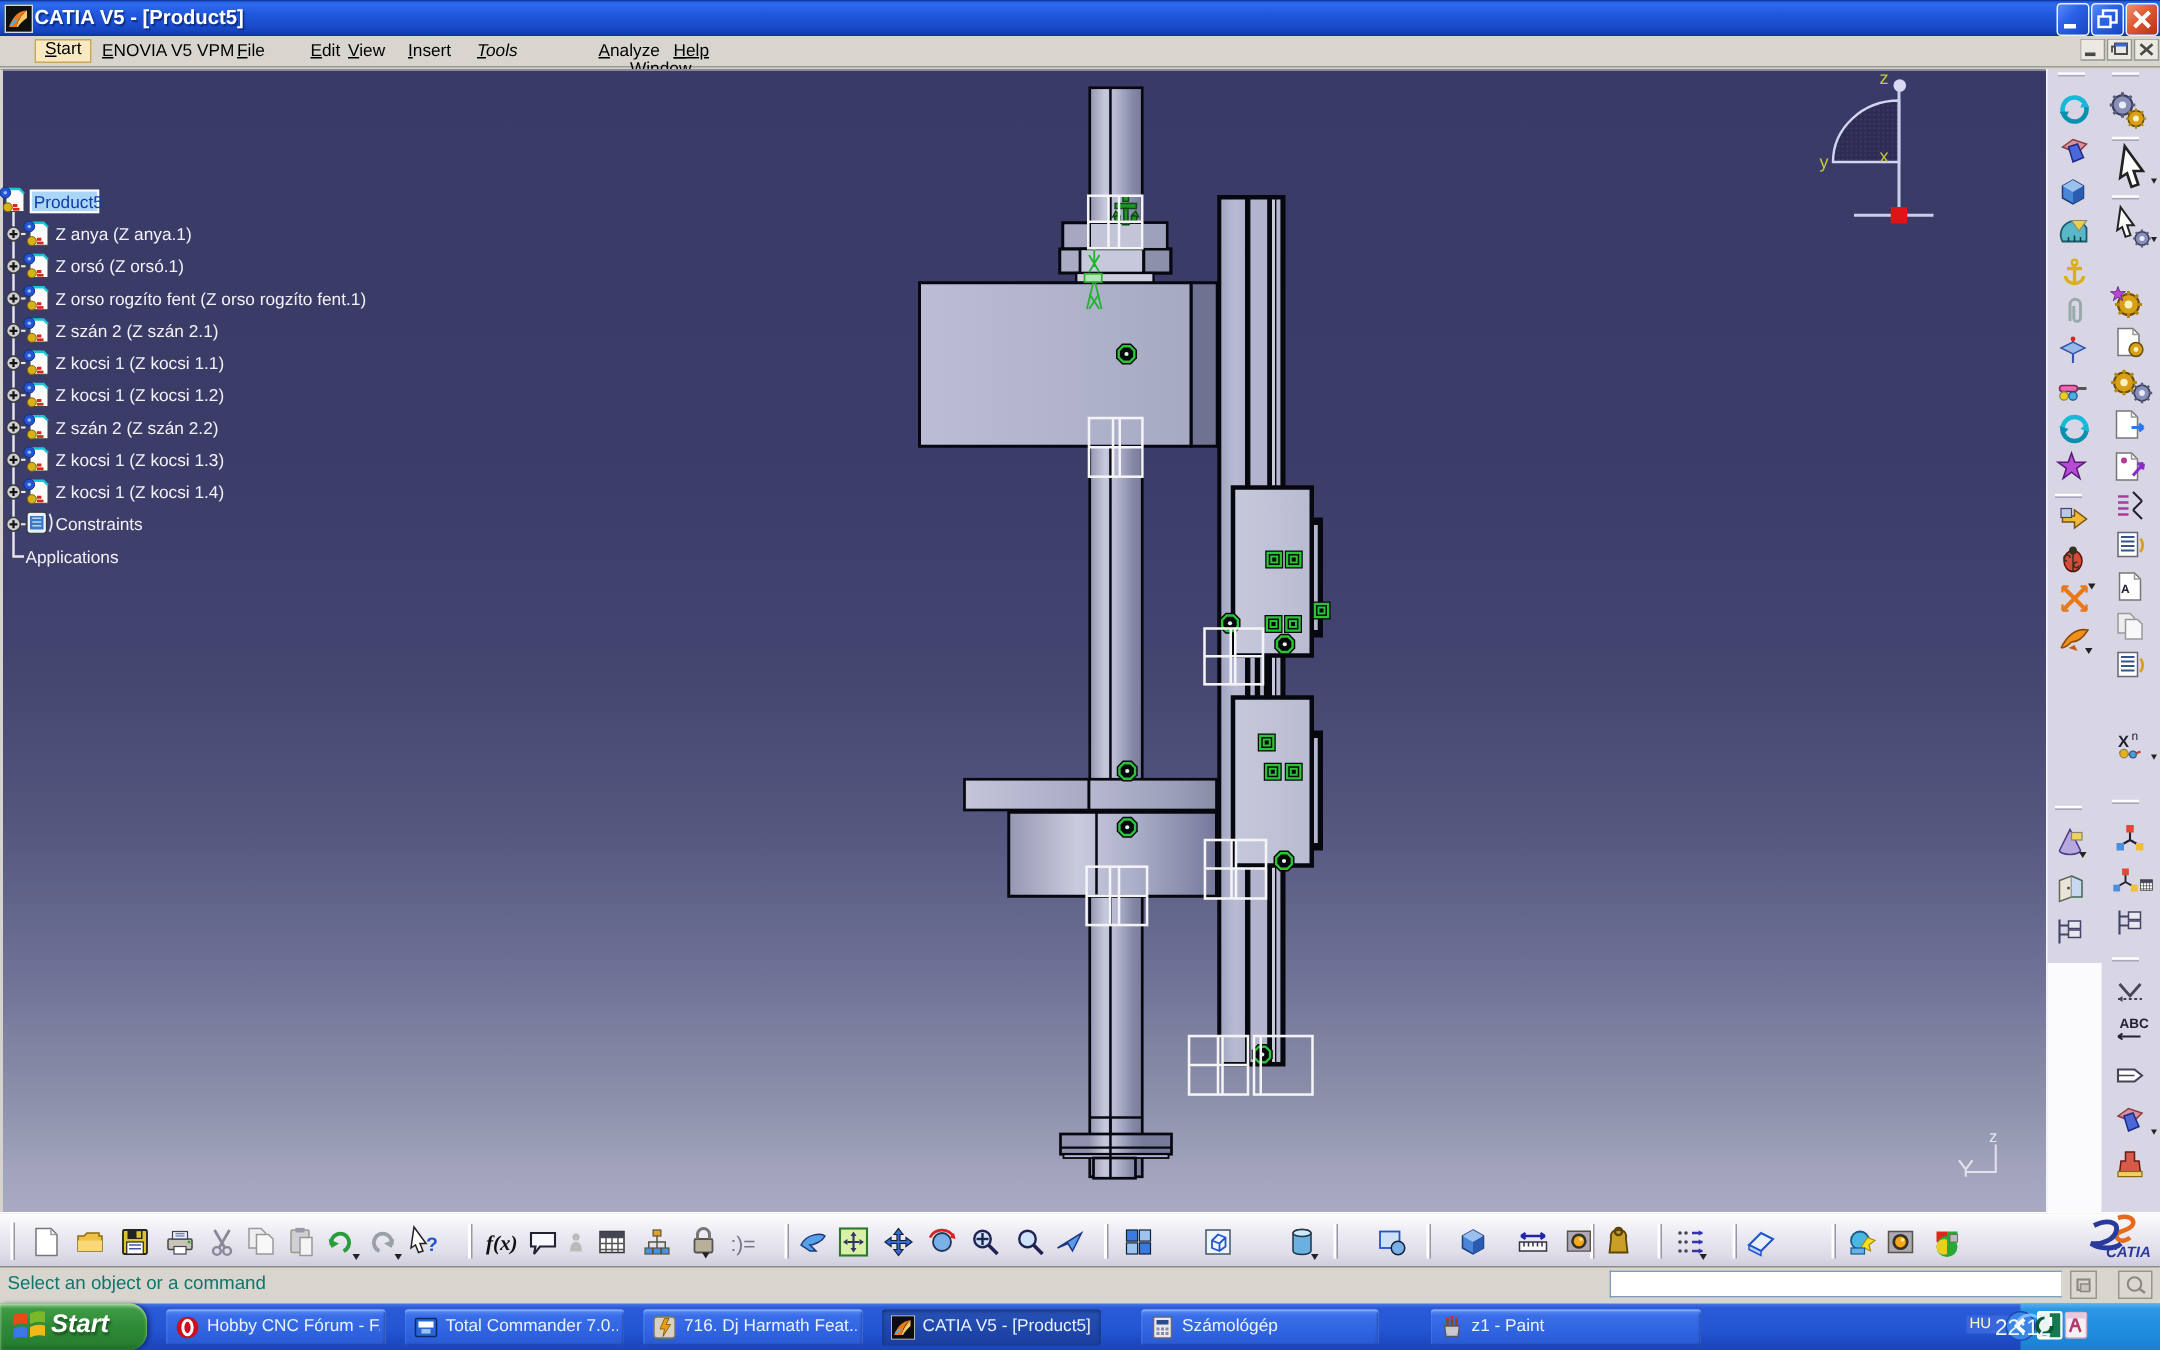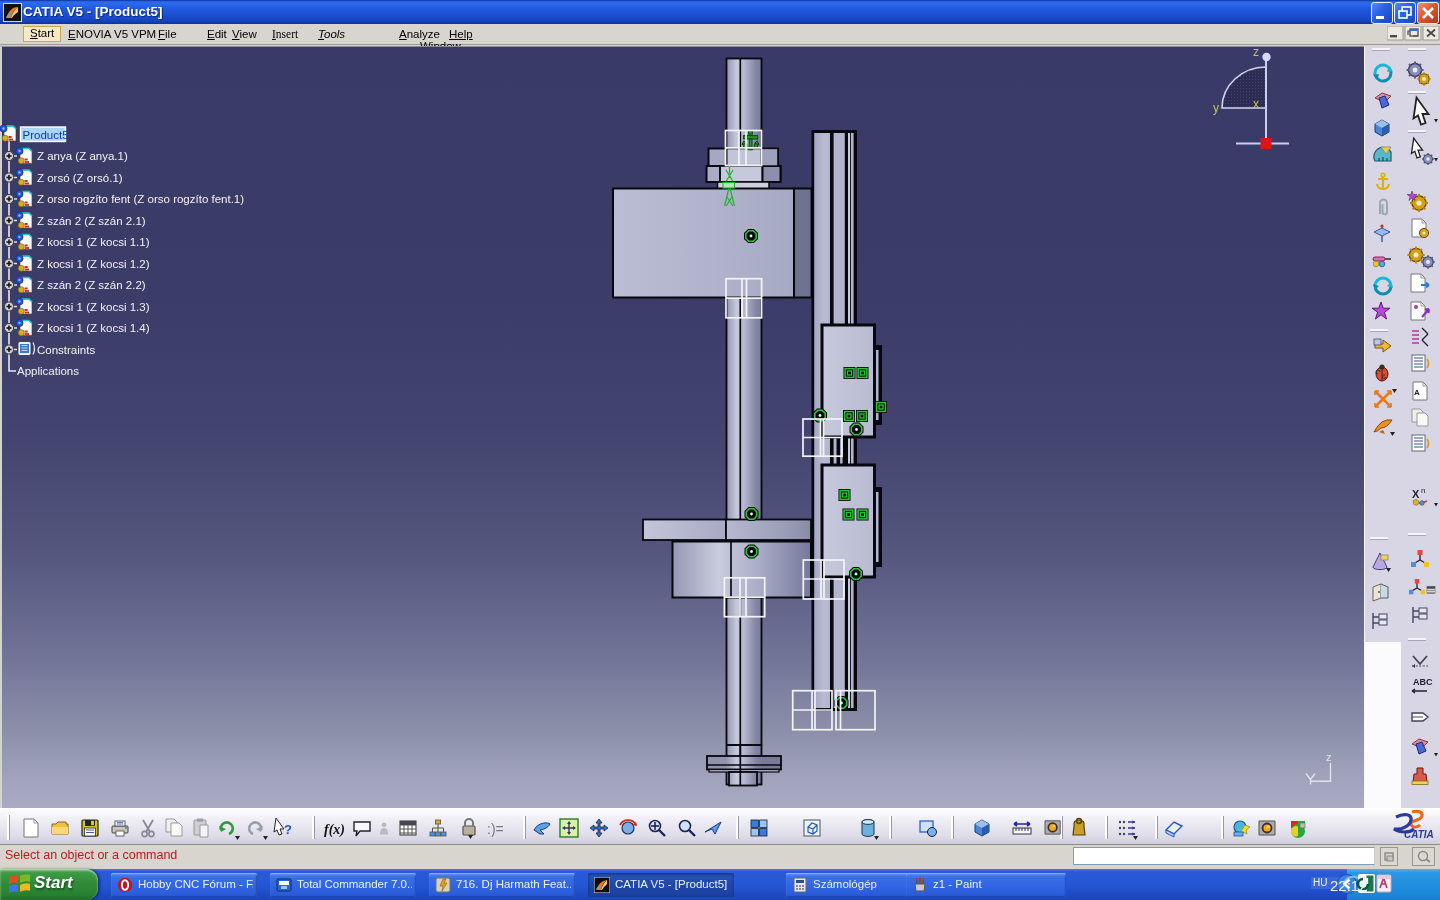--- a/index.html
+++ b/index.html
@@ -379,7 +379,7 @@
 <span class="mi" style="left:158px;"><u>F</u>ile</span>
 <span class="mi" style="left:194px;padding-left:13px;"><u>E</u>dit</span>
 <span class="mi" style="left:232px;"><u>V</u>iew</span>
-<span class="mi" style="left:272px;font-family:Liberation Serif, serif;"><u>I</u>nsert</span>
+<span class="mi" style="left:272px;"><u>I</u>nsert</span>
 <span class="mi" style="left:318px;font-style:italic;"><u>T</u>ools</span>
 <span class="mi" style="left:363px;margin-left:36px;"><u>A</u>nalyze</span>
 <span class="mi" style="left:420px;margin-top:12px;"><u>W</u>indow</span>

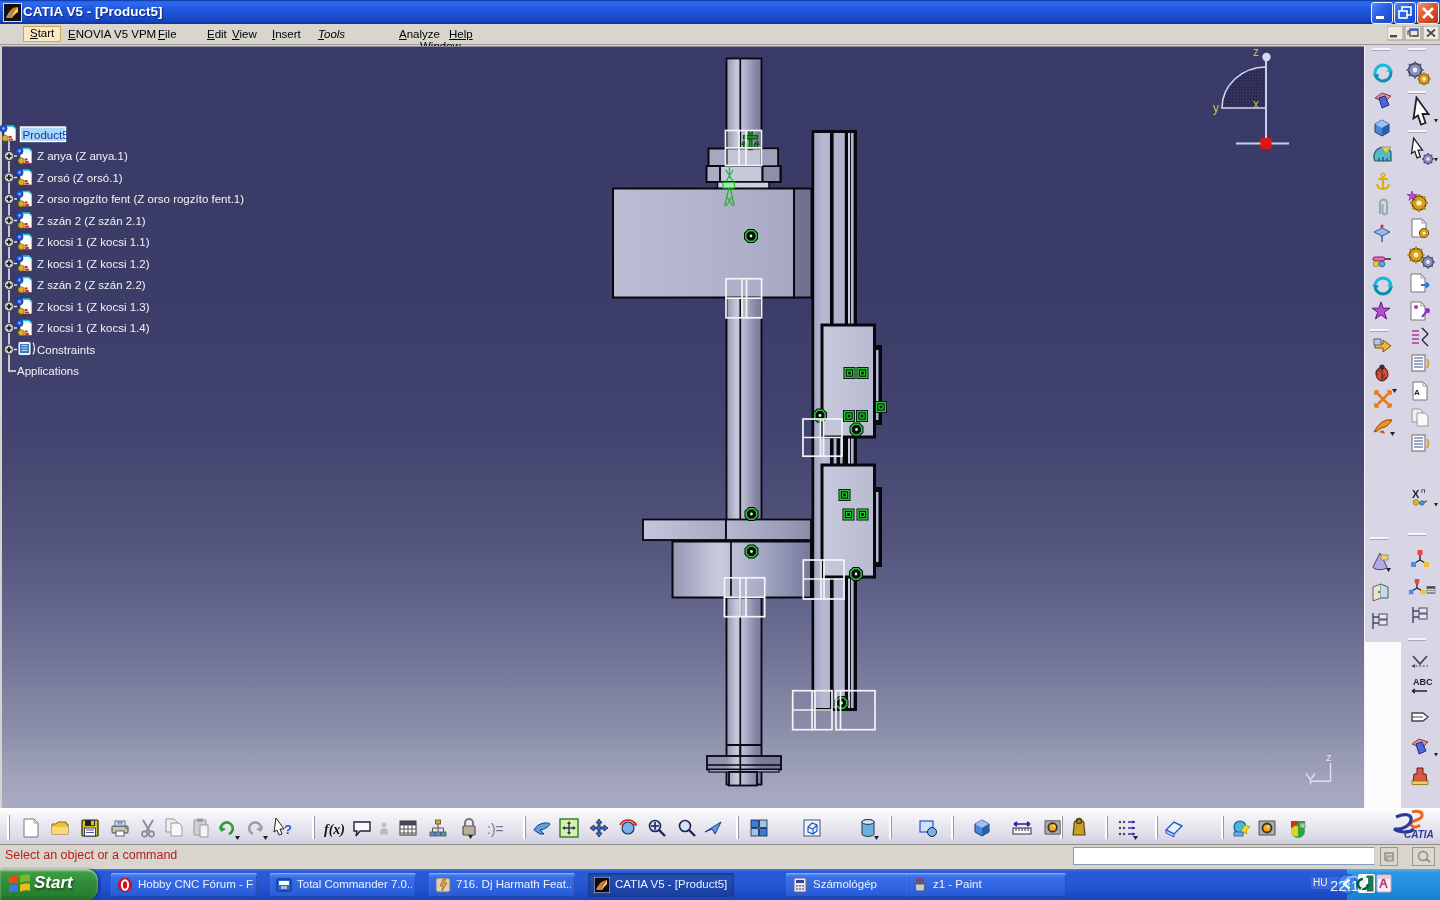--- a/index.html
+++ b/index.html
@@ -23,7 +23,7 @@
   #btoolbar{left:0;top:808px;width:1440px;height:36px;
     background:linear-gradient(180deg,#fdfdfe 0%,#efeef5 30%,#dedce8 75%,#cecbdd 100%);border-top:1px solid #fff;}
   #statusbar{left:0;top:844px;width:1440px;height:25px;background:#d8d5ce;border-top:1px solid #8f8d88;}
-  #statustext{left:5px;top:848px;font-size:12.5px;color:#b91c1c;}
+  #statustext{left:5px;top:848px;font-size:12.5px;color:#0f766e;}
   #statusinput{left:1073px;top:847px;width:300px;height:16px;background:#fff;border:1px solid #7f9db9;border-right-color:#d0d0d0;}
   .sbtn{background:#dbd8d1;border:1px solid #999690;}
   #taskbar{left:0;top:869px;width:1440px;height:31px;

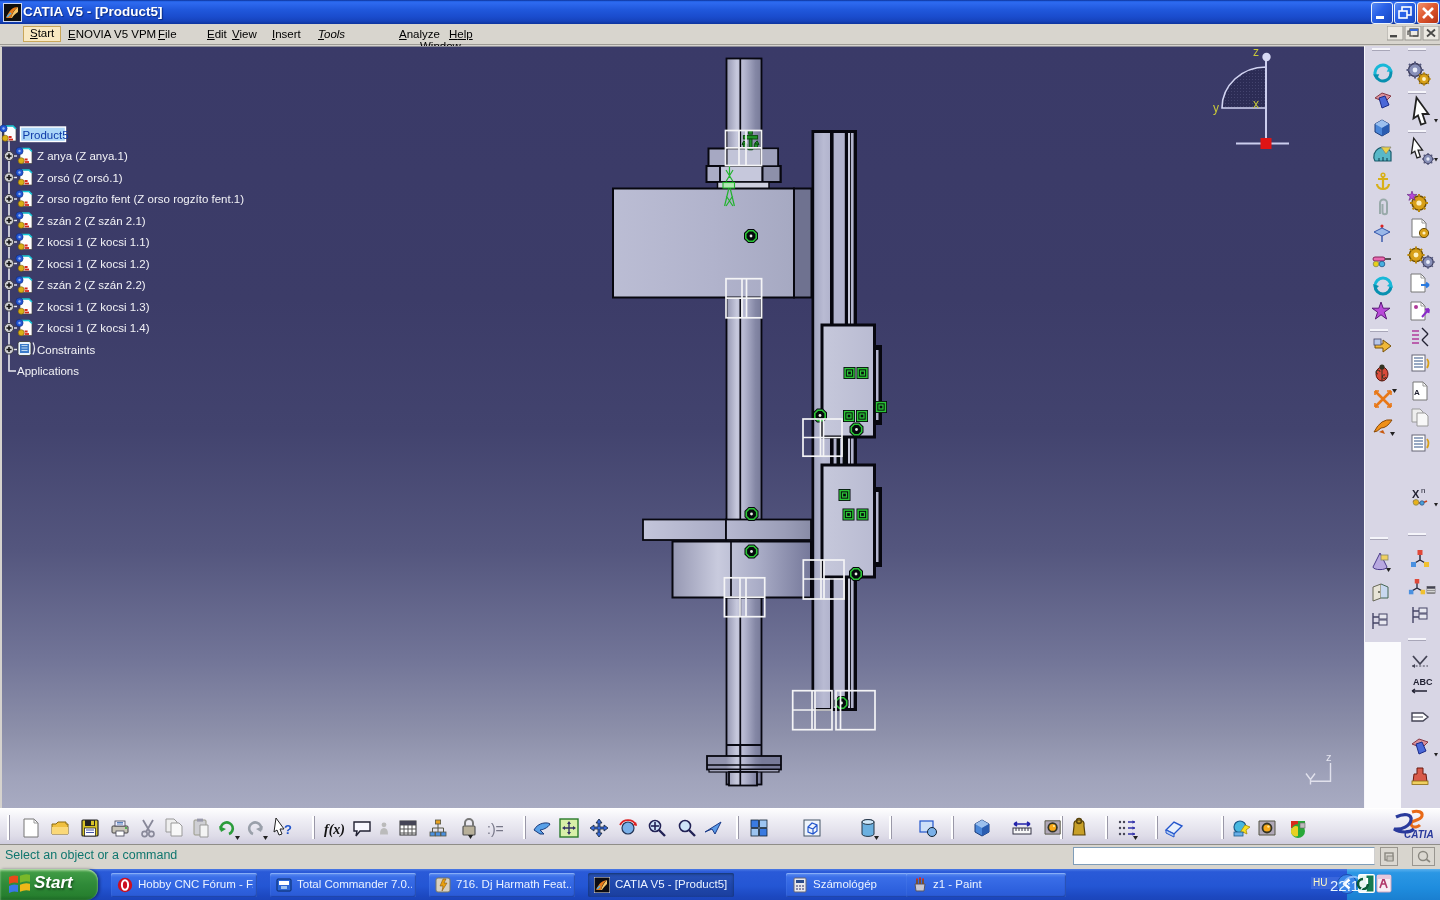--- a/index.html
+++ b/index.html
@@ -993,7 +993,7 @@
       </svg>
       <span class="lbl">CATIA V5 - [Product5]</span>
     </div>
-  <div class="abs taskbtn" style="left:786px;padding-left:12px;">
+  <div class="abs taskbtn" style="left:761px;padding-left:12px;">
       <svg class="ticon" viewBox="0 0 16 16">
         <rect x="2" y="1" width="12" height="14" rx="1" fill="#e8e8ec" stroke="#667"></rect>
         <rect x="4" y="3" width="8" height="3" fill="#2a4a8a"></rect>

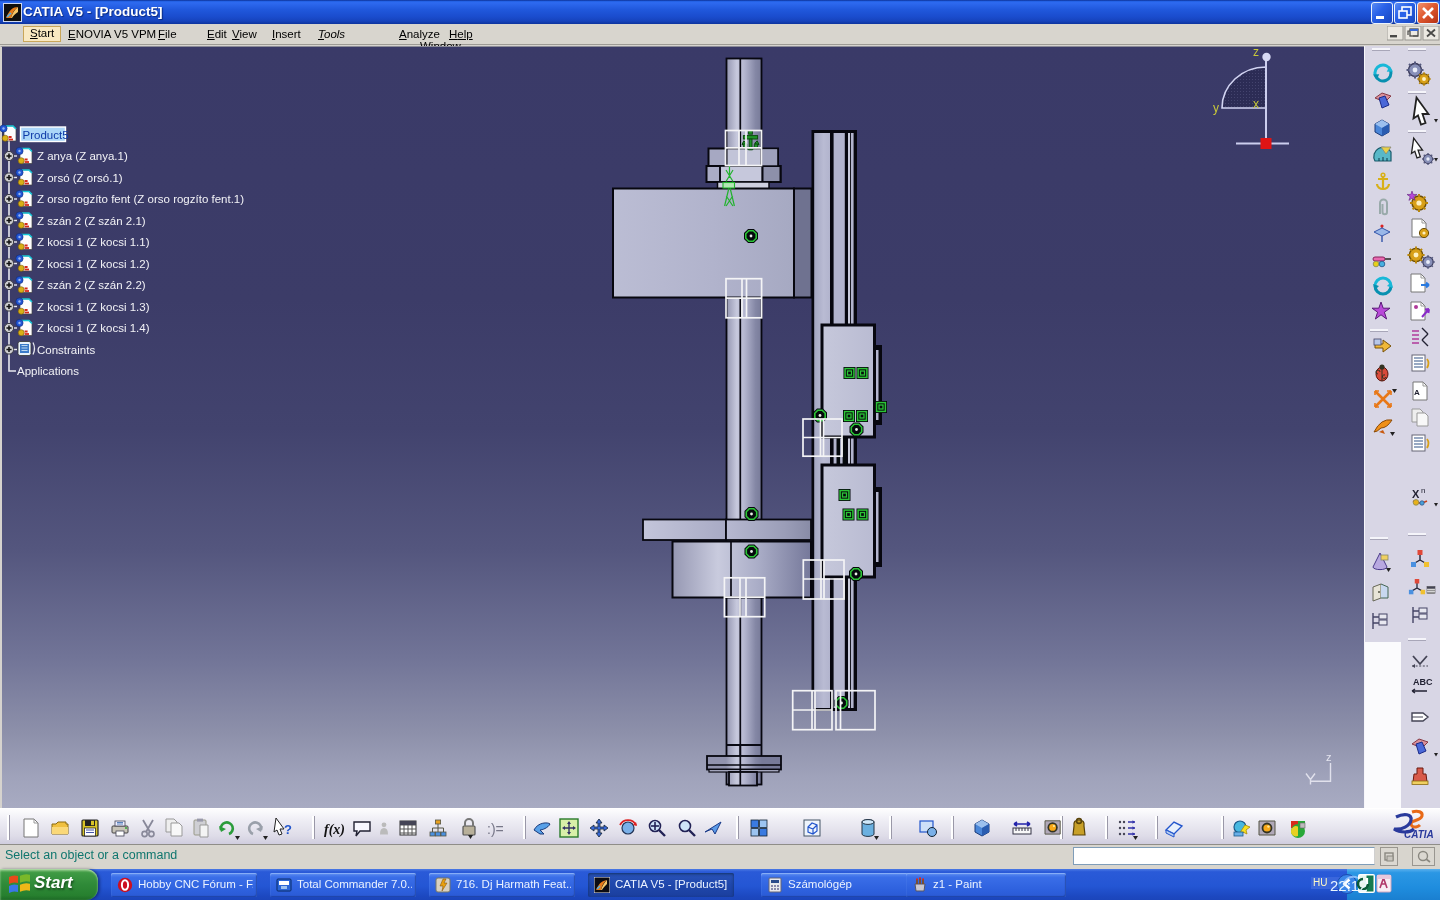--- a/index.html
+++ b/index.html
@@ -1008,7 +1008,7 @@
       </svg>
       <span class="lbl">Számológép</span>
     </div>
-  <div class="abs taskbtn" style="left:906px;width:160px;">
+  <div class="abs taskbtn" style="left:954px;width:180px;">
       <svg class="ticon" viewBox="0 0 16 16">
         <path d="M3,7 H13 L12,14 H4 Z" fill="#c8c8d0" stroke="#556"></path>
         <path d="M5,7 L5,3 M8,7 L8,2 M11,7 L11,3" stroke="#884a10" stroke-width="1.6"></path>

